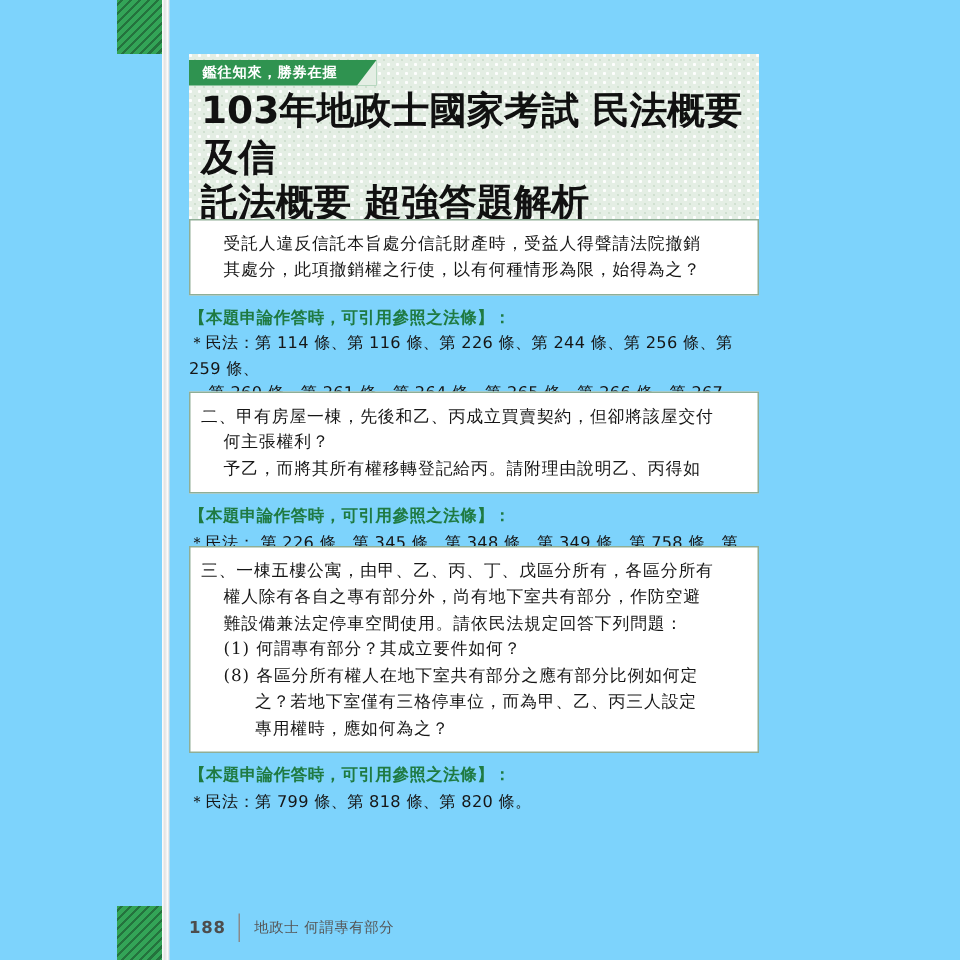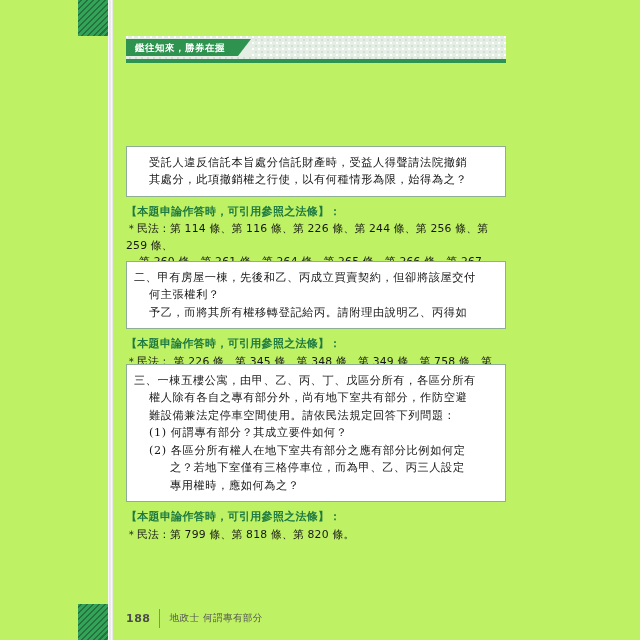--- a/index.html
+++ b/index.html
@@ -20,7 +20,7 @@
   .page {
     position: absolute;
     inset: 0;
-    background: #bef264;
+    background: #7dd3fc;
   }
 
   

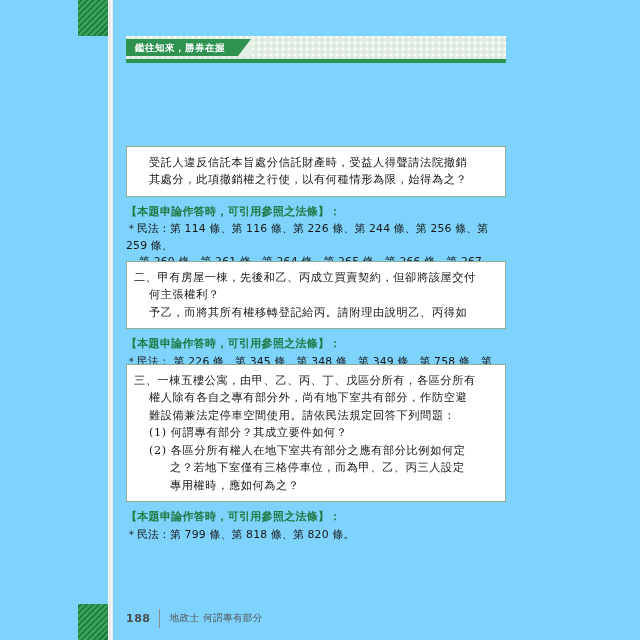--- a/index.html
+++ b/index.html
@@ -209,6 +209,10 @@
 
     <div class="banner">
       <div class="banner-tab">鑑往知來，勝券在握</div>
+      <div class="banner-title">
+        <div>103年地政士國家考試 民法概要及信</div>
+        <div>託法概要 超強答題解析</div>
+      </div>
     </div>
 
     <div class="qblock" id="qb1" style="top:146px;">

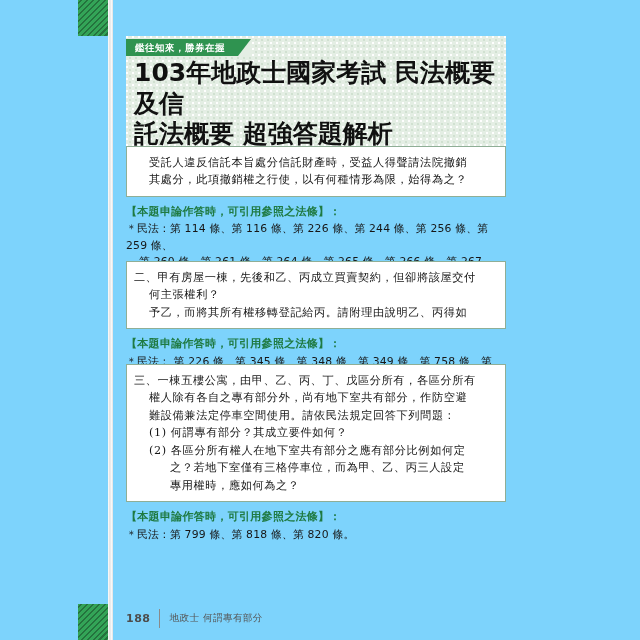--- a/index.html
+++ b/index.html
@@ -243,7 +243,7 @@
         <div class="qline indent">權人除有各自之專有部分外，尚有地下室共有部分，作防空避</div>
         <div class="qline indent">難設備兼法定停車空間使用。請依民法規定回答下列問題：</div>
         <div class="qline sub">(1) 何謂專有部分？其成立要件如何？</div>
-        <div class="qline sub">(2) 各區分所有權人在地下室共有部分之應有部分比例如何定</div>
+        <div class="qline sub">(8) 各區分所有權人在地下室共有部分之應有部分比例如何定</div>
         <div class="qline sub2">之？若地下室僅有三格停車位，而為甲、乙、丙三人設定</div>
         <div class="qline sub2">專用權時，應如何為之？</div>
       </div>

